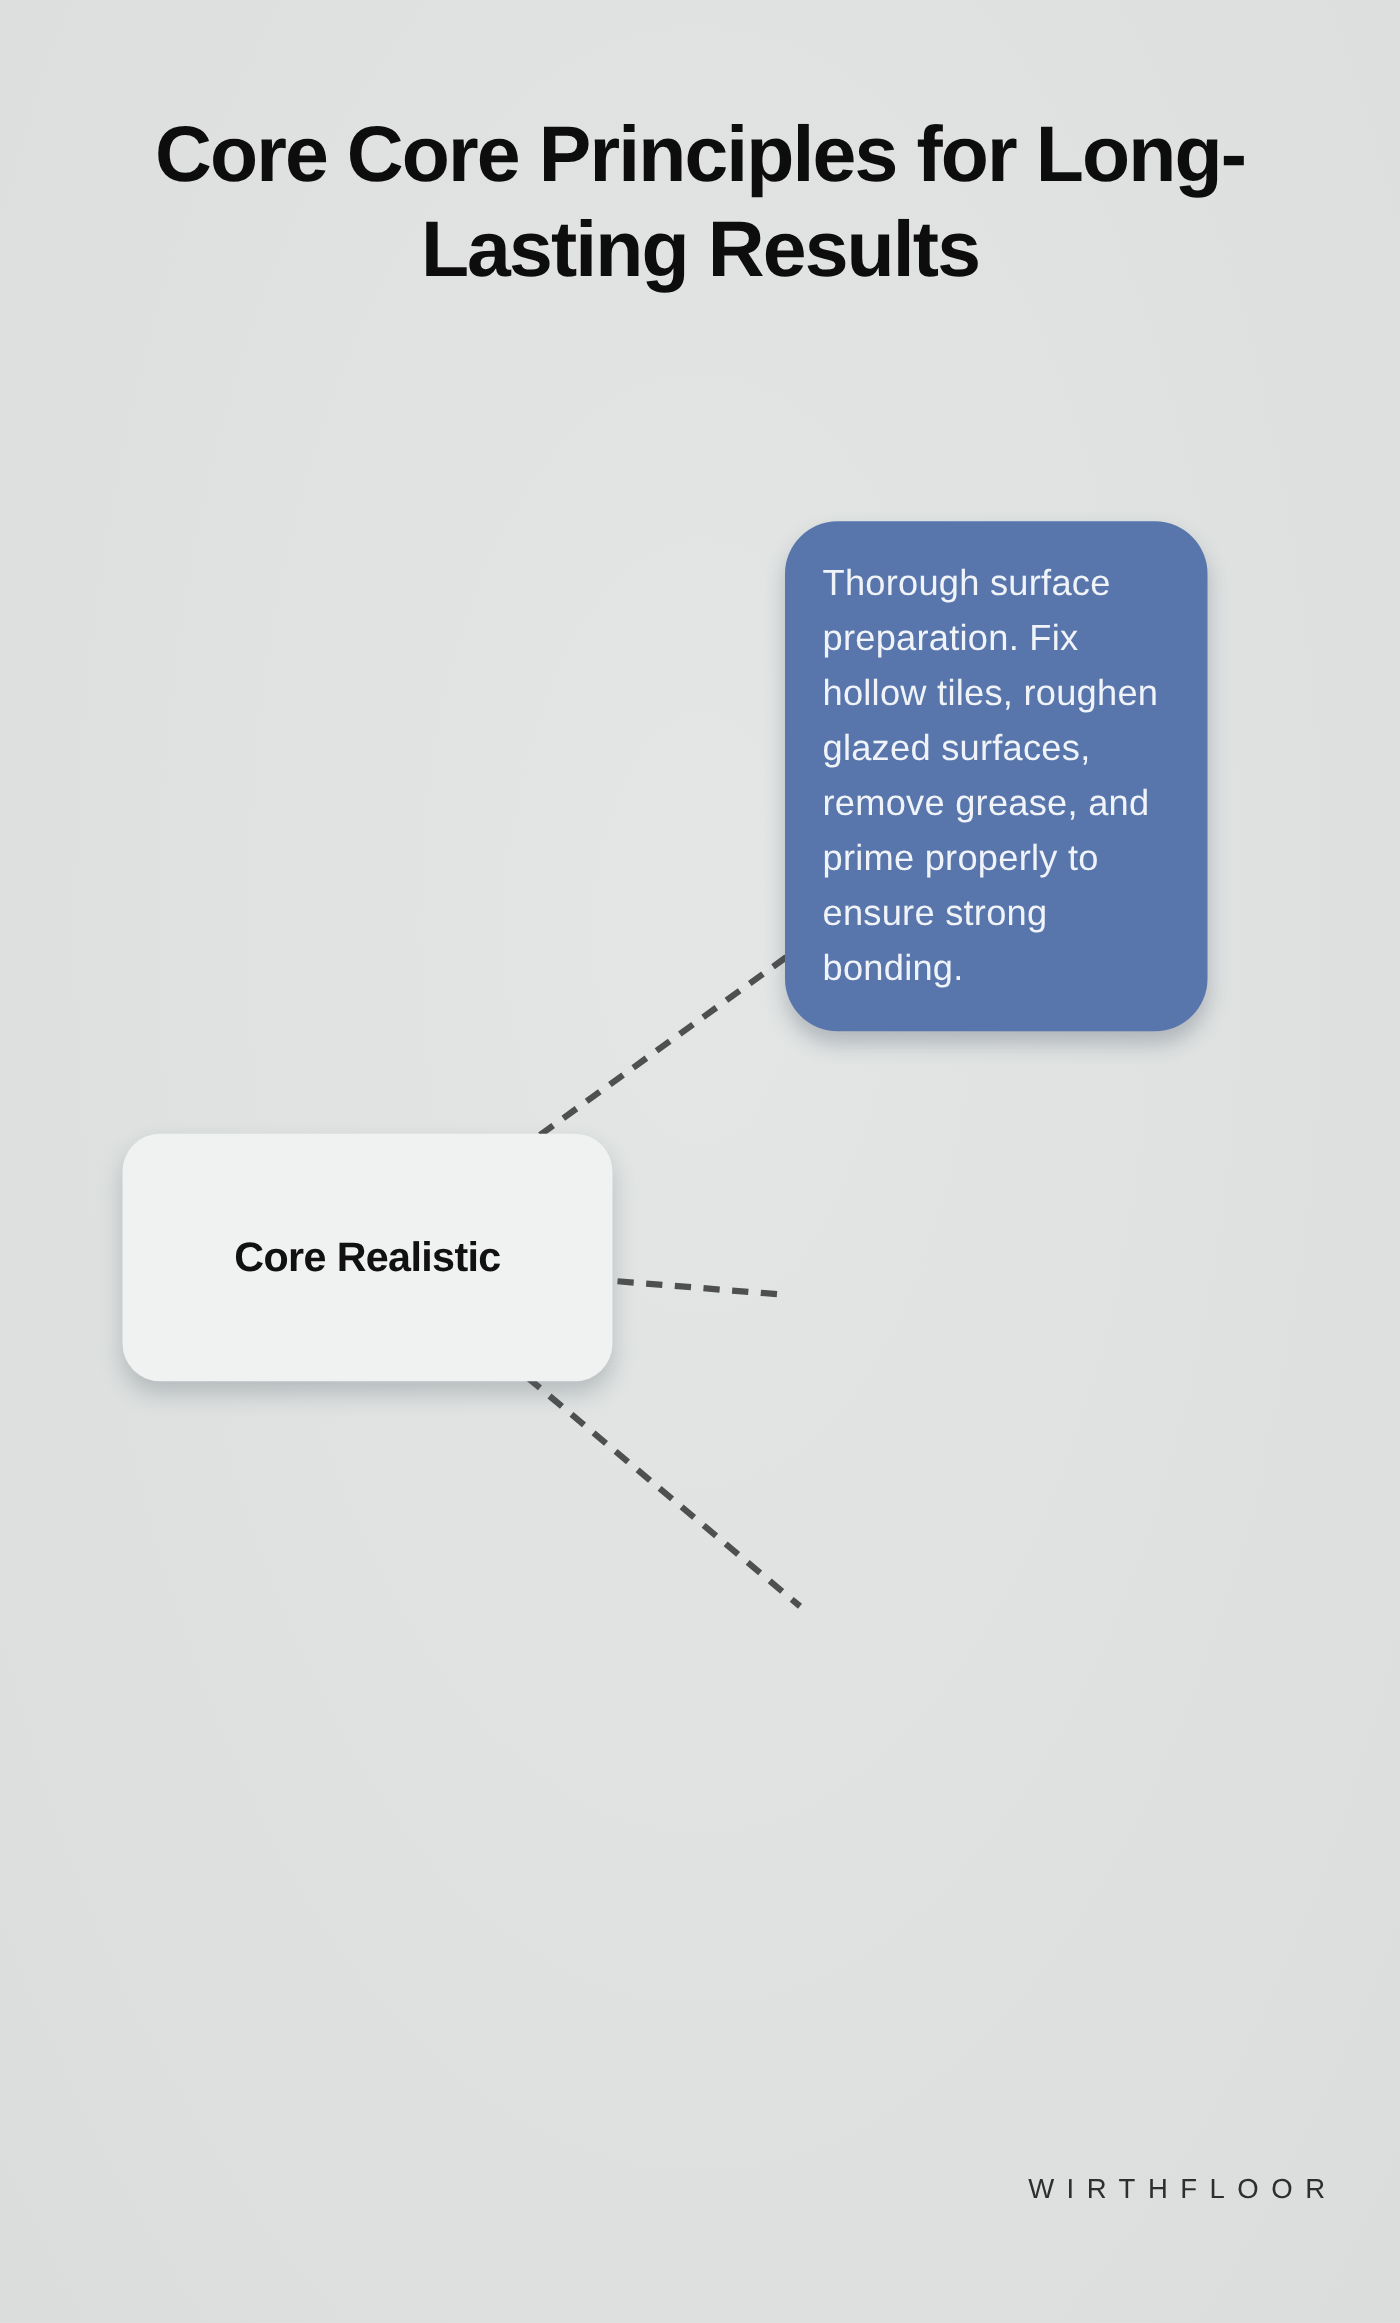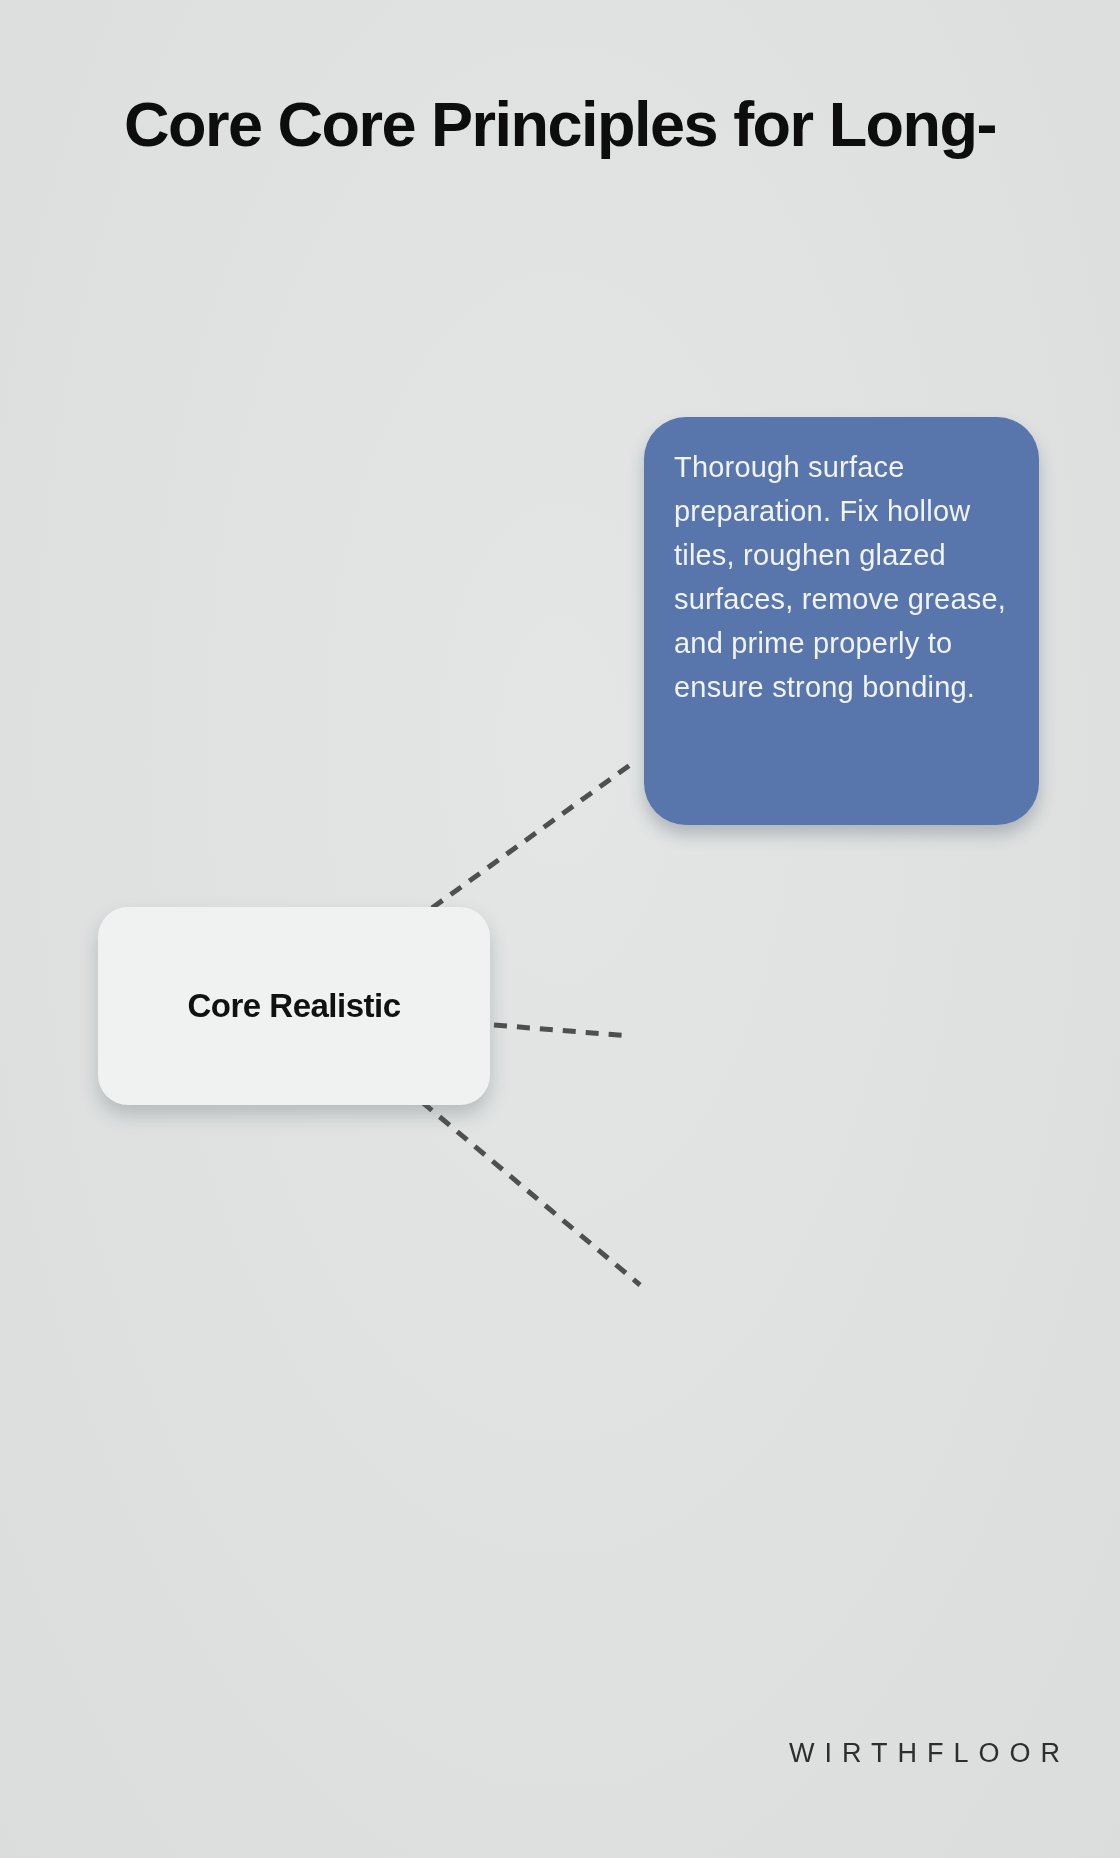--- a/index.html
+++ b/index.html
@@ -111,6 +111,7 @@
 
   <h1 class="page-title">
     <span>Core Core Principles for Long-</span>
+    <span>Lasting Results</span>
   </h1>
 
   <div class="center-node">

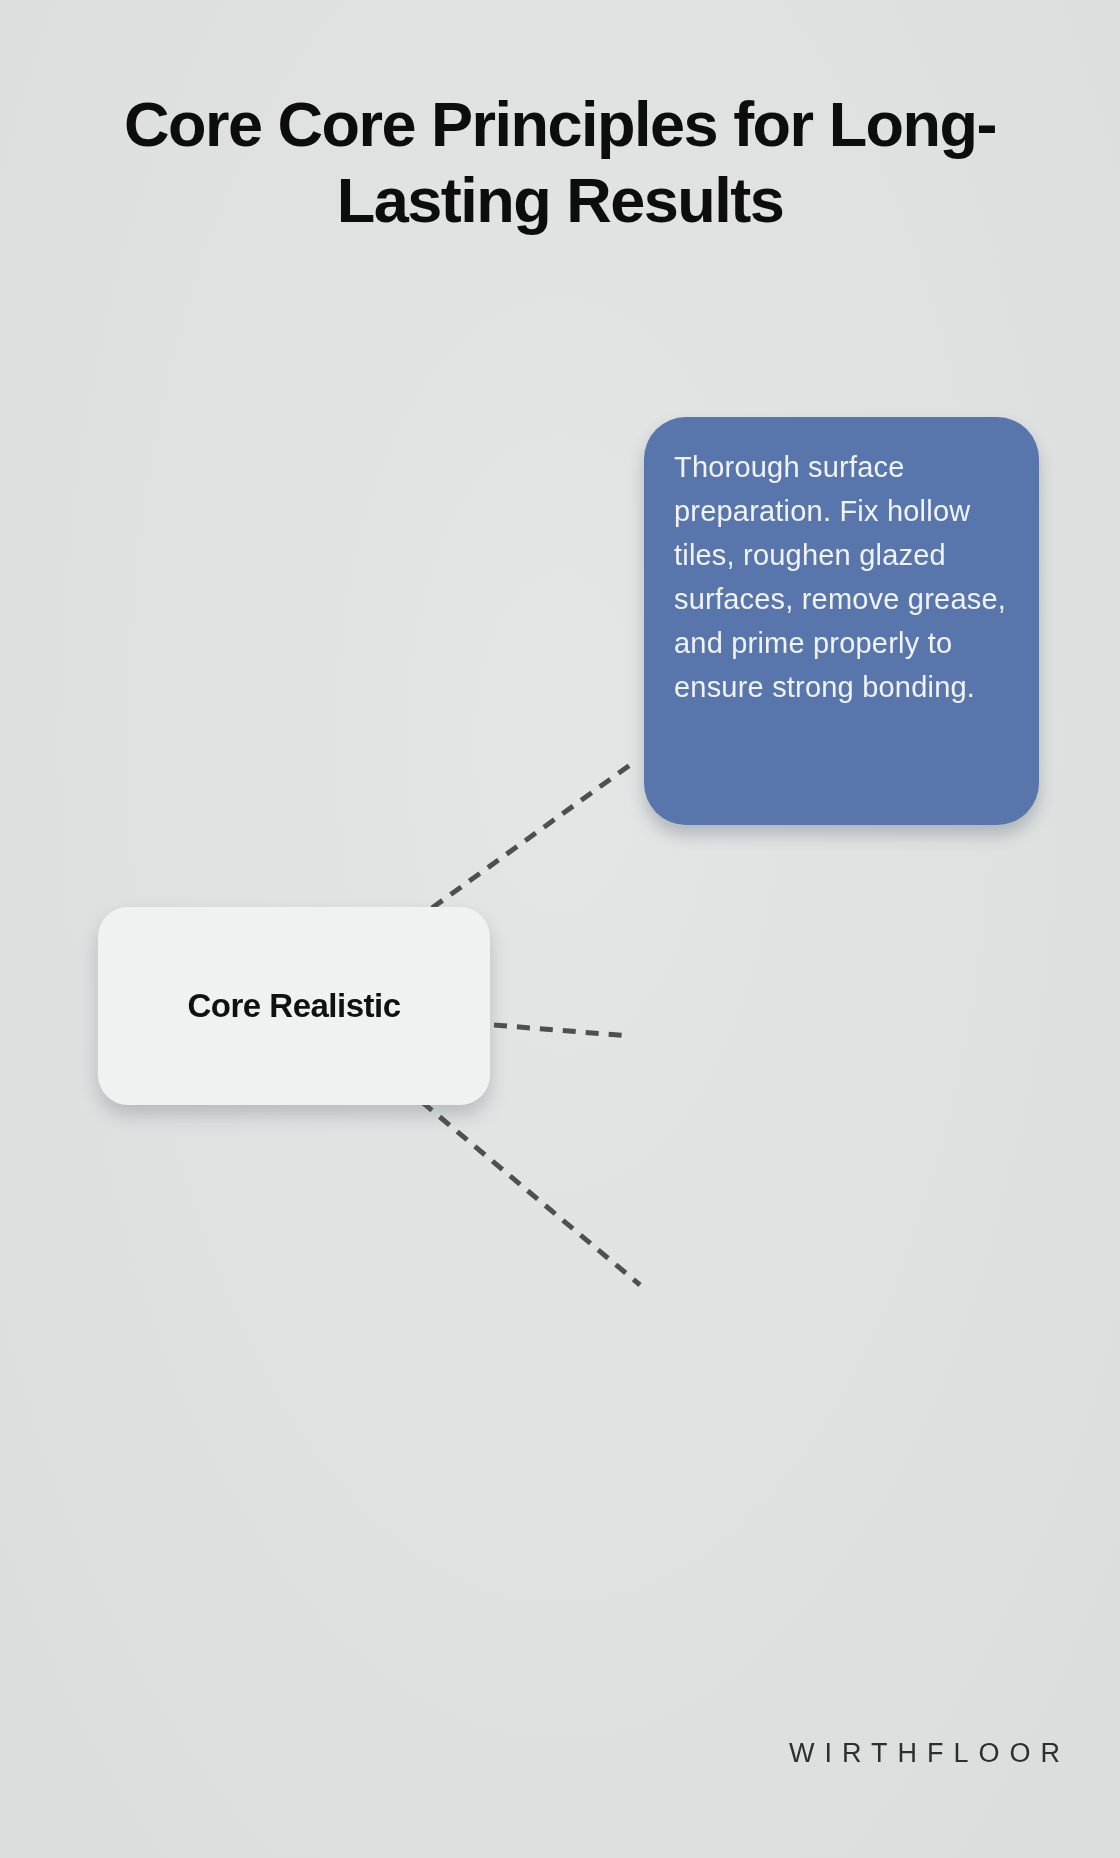--- a/index.html
+++ b/index.html
@@ -68,14 +68,13 @@
   .principle-box {
     position: absolute;
     left: 628px;
-    width: 395px;
+    width: 338px;
     box-sizing: border-box;
     background: #5876ac;
     border-radius: 42px;
     padding: 28px 30px;
     box-shadow: 0 10px 16px rgba(70, 80, 100, 0.30);
     z-index: 2;
-    margin-left: 16px;
   }
   .principle-box p {
     margin: 0;

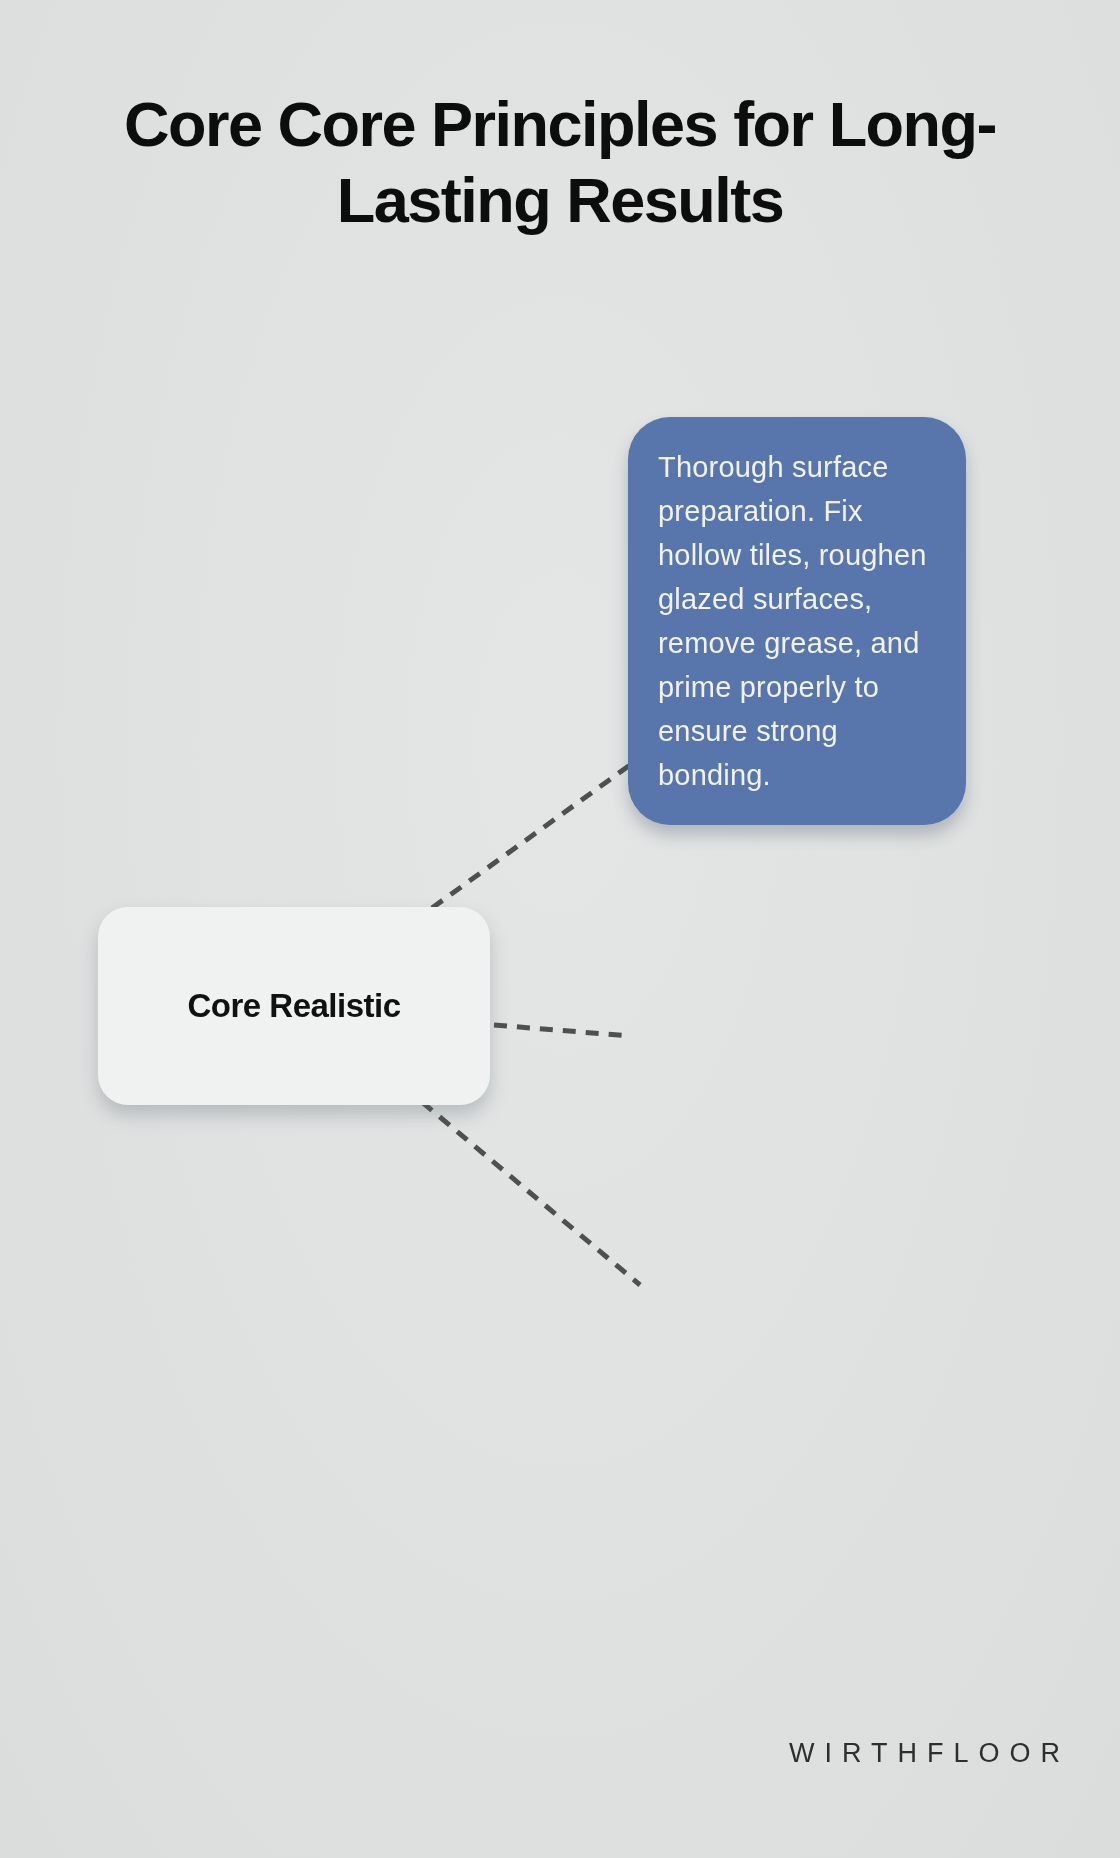--- a/index.html
+++ b/index.html
@@ -90,7 +90,7 @@
     position: absolute;
     top: 1738px;
     right: 50px;
-    font-size: 27px;
+    font-size: 22px;
     font-weight: 400;
     letter-spacing: 10px;
     color: #2e2e2e;

